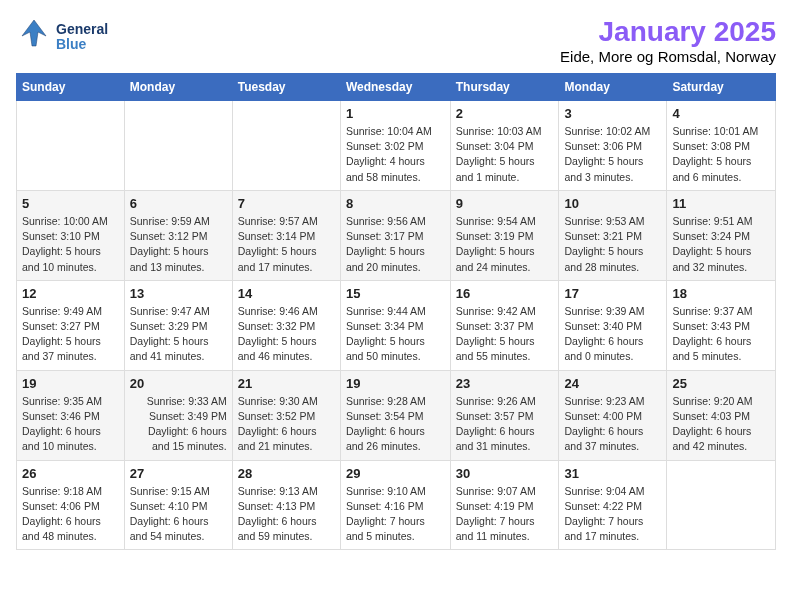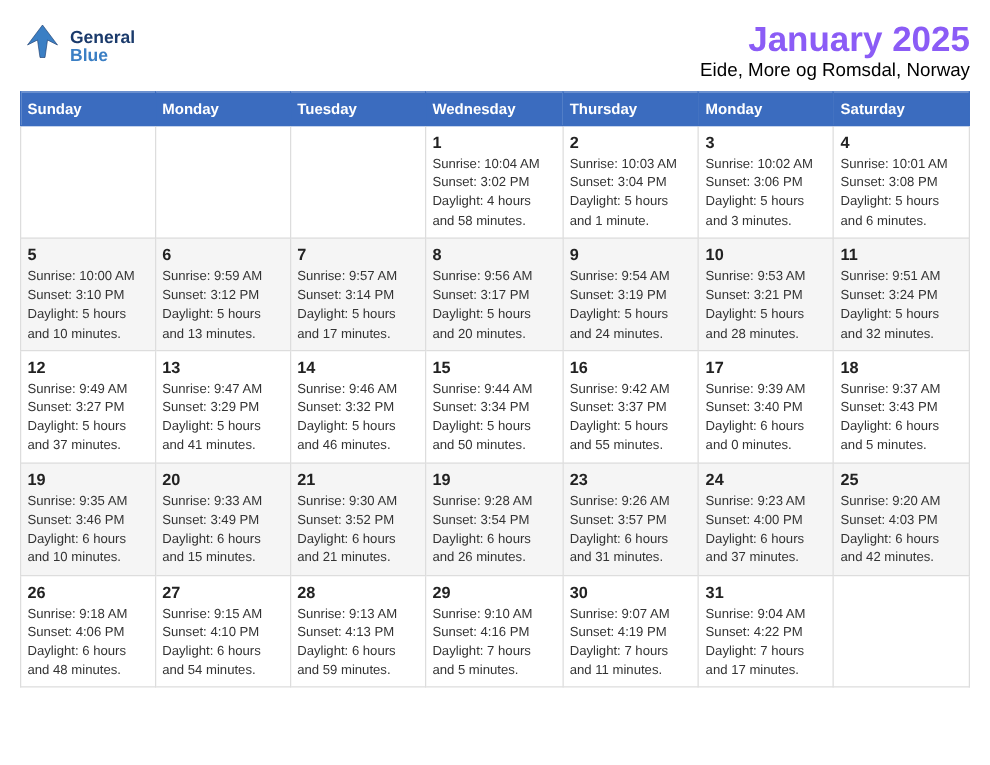--- a/index.html
+++ b/index.html
@@ -275,7 +275,7 @@
         </td>
         <td>
           <span class="day-number">20</span>
-          <div class="day-detail" style="white-space: pre-line;">Sunrise: 9:33 AM
+          <div class="day-detail" style="white-space: pre-line; text-align: right;">Sunrise: 9:33 AM
 Sunset: 3:49 PM
 Daylight: 6 hours
 and 15 minutes.</div>

